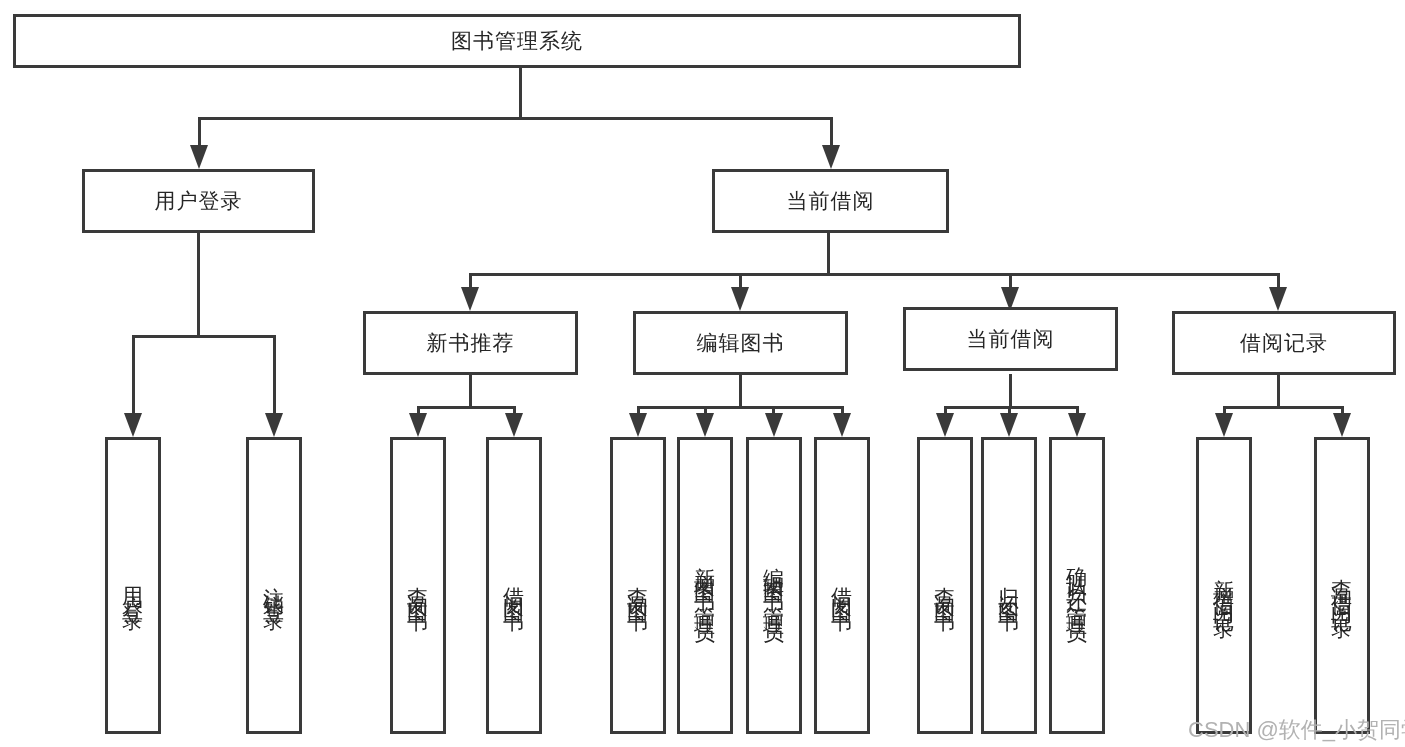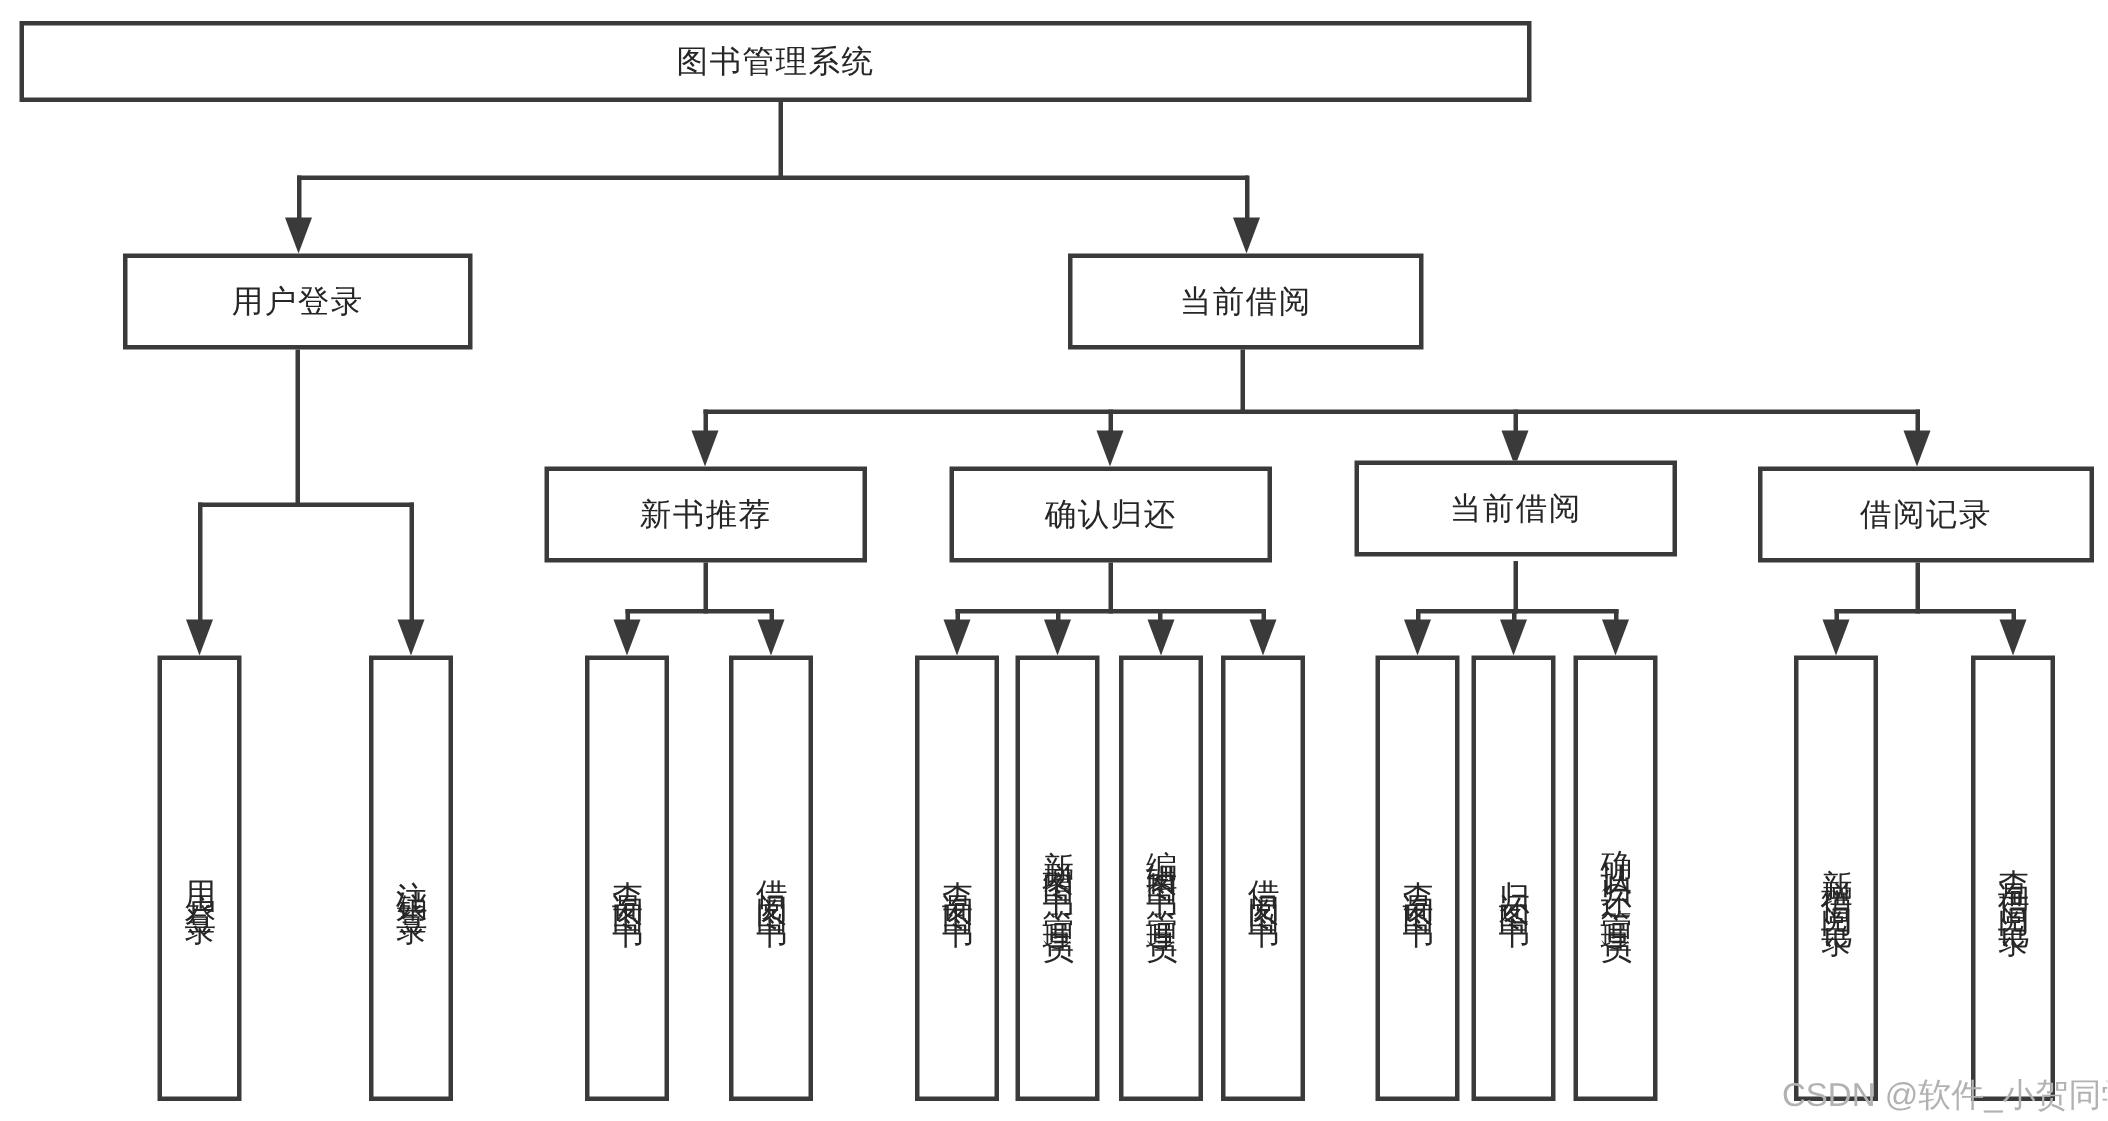--- a/index.html
+++ b/index.html
@@ -124,7 +124,7 @@
     <span>新书推荐</span>
   </div>
   <div class="node" style="left:633px;top:311px;width:215px;height:64px">
-    <span>确认归还</span>
+    <span>编辑图书</span>
   </div>
   <div class="node" style="left:903px;top:307px;width:215px;height:64px">
     <span>当前借阅</span>

